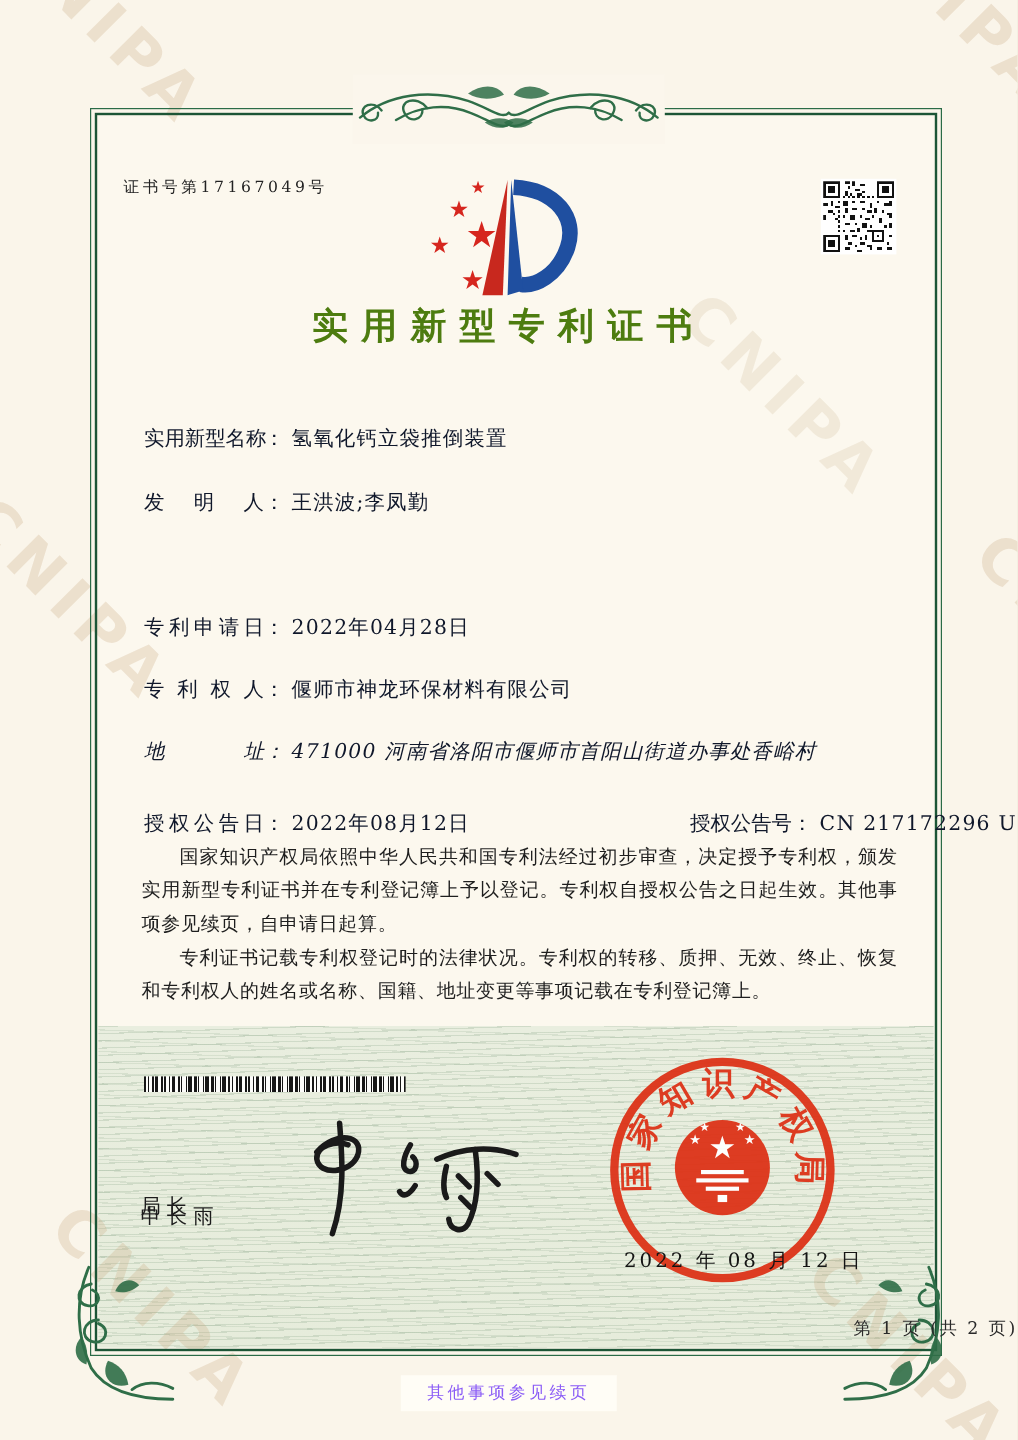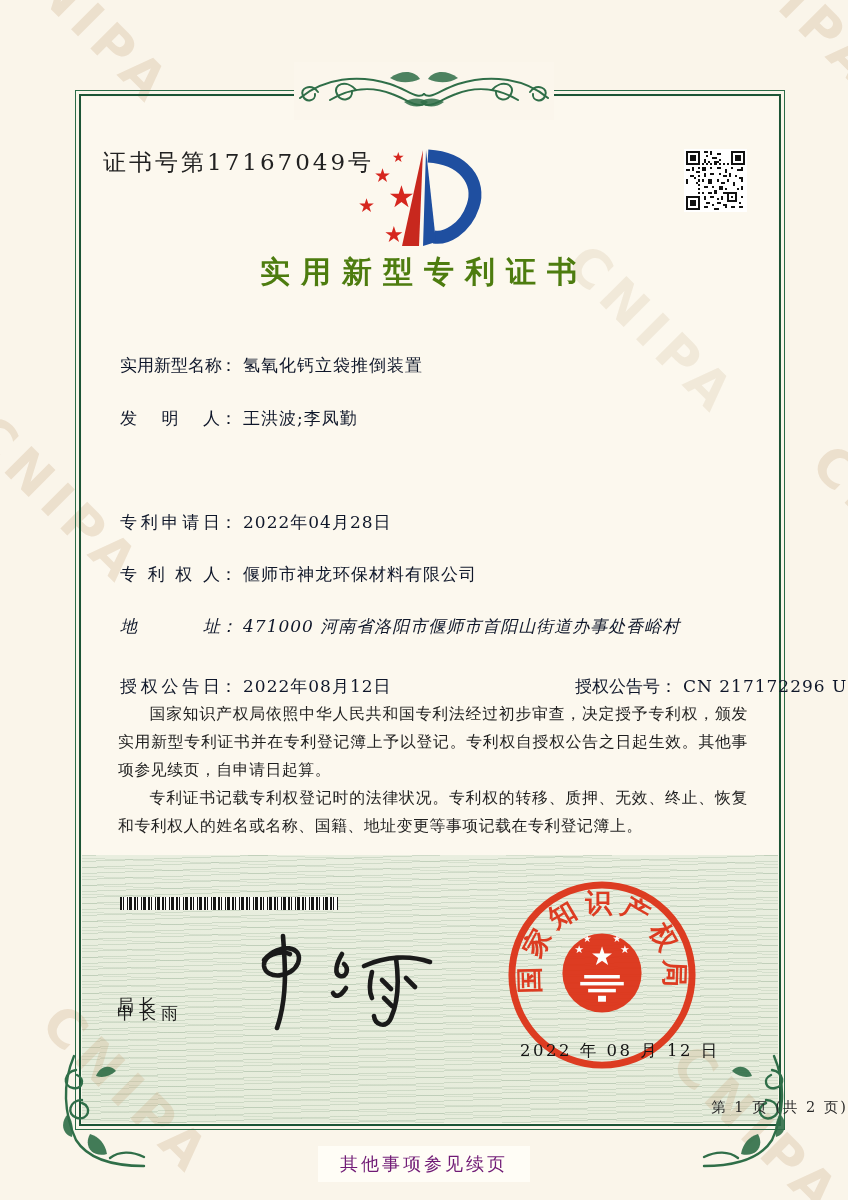--- a/index.html
+++ b/index.html
@@ -47,7 +47,7 @@
   .corner-orn.right { left:684px; top:1052px; transform:scaleX(-1); }
   
   .cert-no {
-    position:absolute; left:103px; top:147px; font-size:23px;
+    position:absolute; left:103px; top:147px; font-size:13px;
     letter-spacing:3px; color:#222; z-index:4;
   }
   .logo { position:absolute; left:350px; top:140px; width:160px; height:118px; z-index:4; }

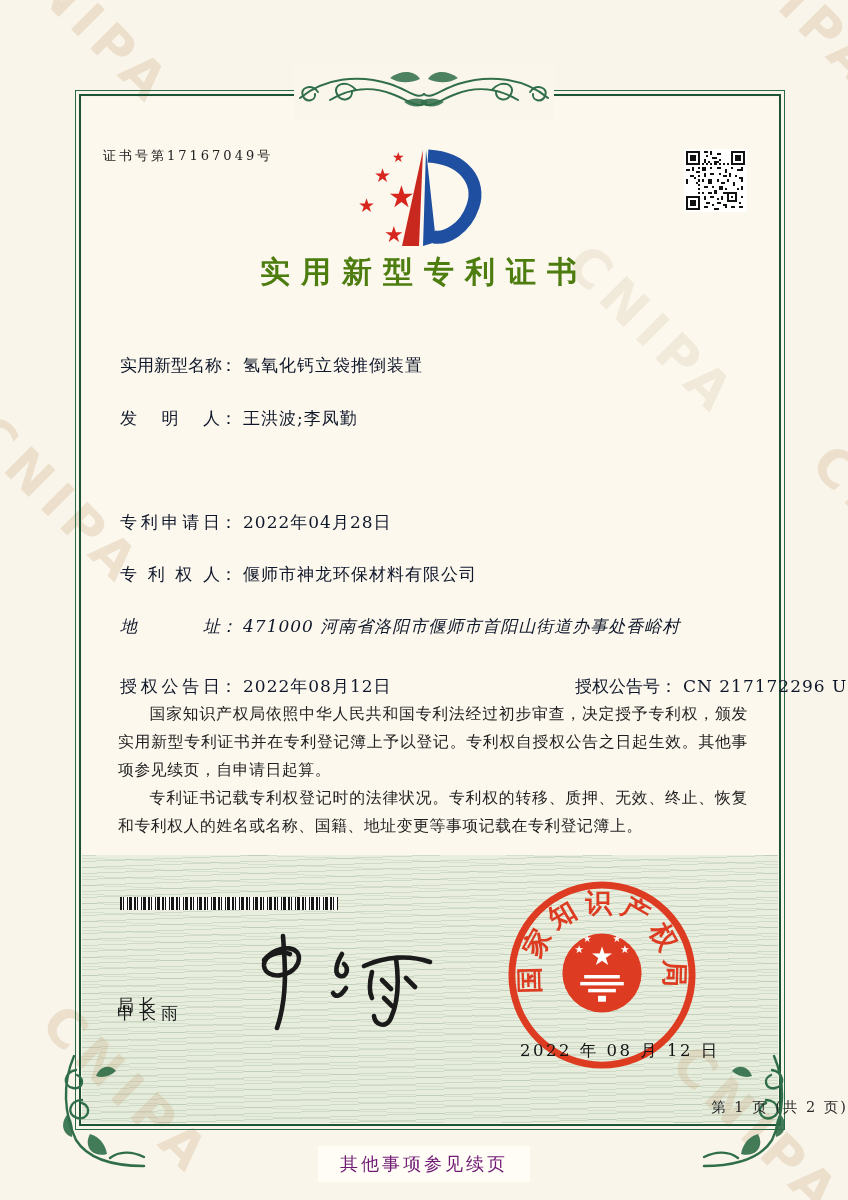--- a/index.html
+++ b/index.html
@@ -91,8 +91,8 @@
   }
   .footer-note {
     position:absolute; left:50%; transform:translateX(-50%); top:1146px;
-    background:#fffdf6; padding:6px 22px; font-size:18px; letter-spacing:3px;
-    color:#701a75; z-index:4; white-space:nowrap;
+    background:#fffdf6; padding:6px 22px; font-size:14px; letter-spacing:3px;
+    color:#8b5cf6; z-index:4; white-space:nowrap;
   }
 </style>
 </head>

